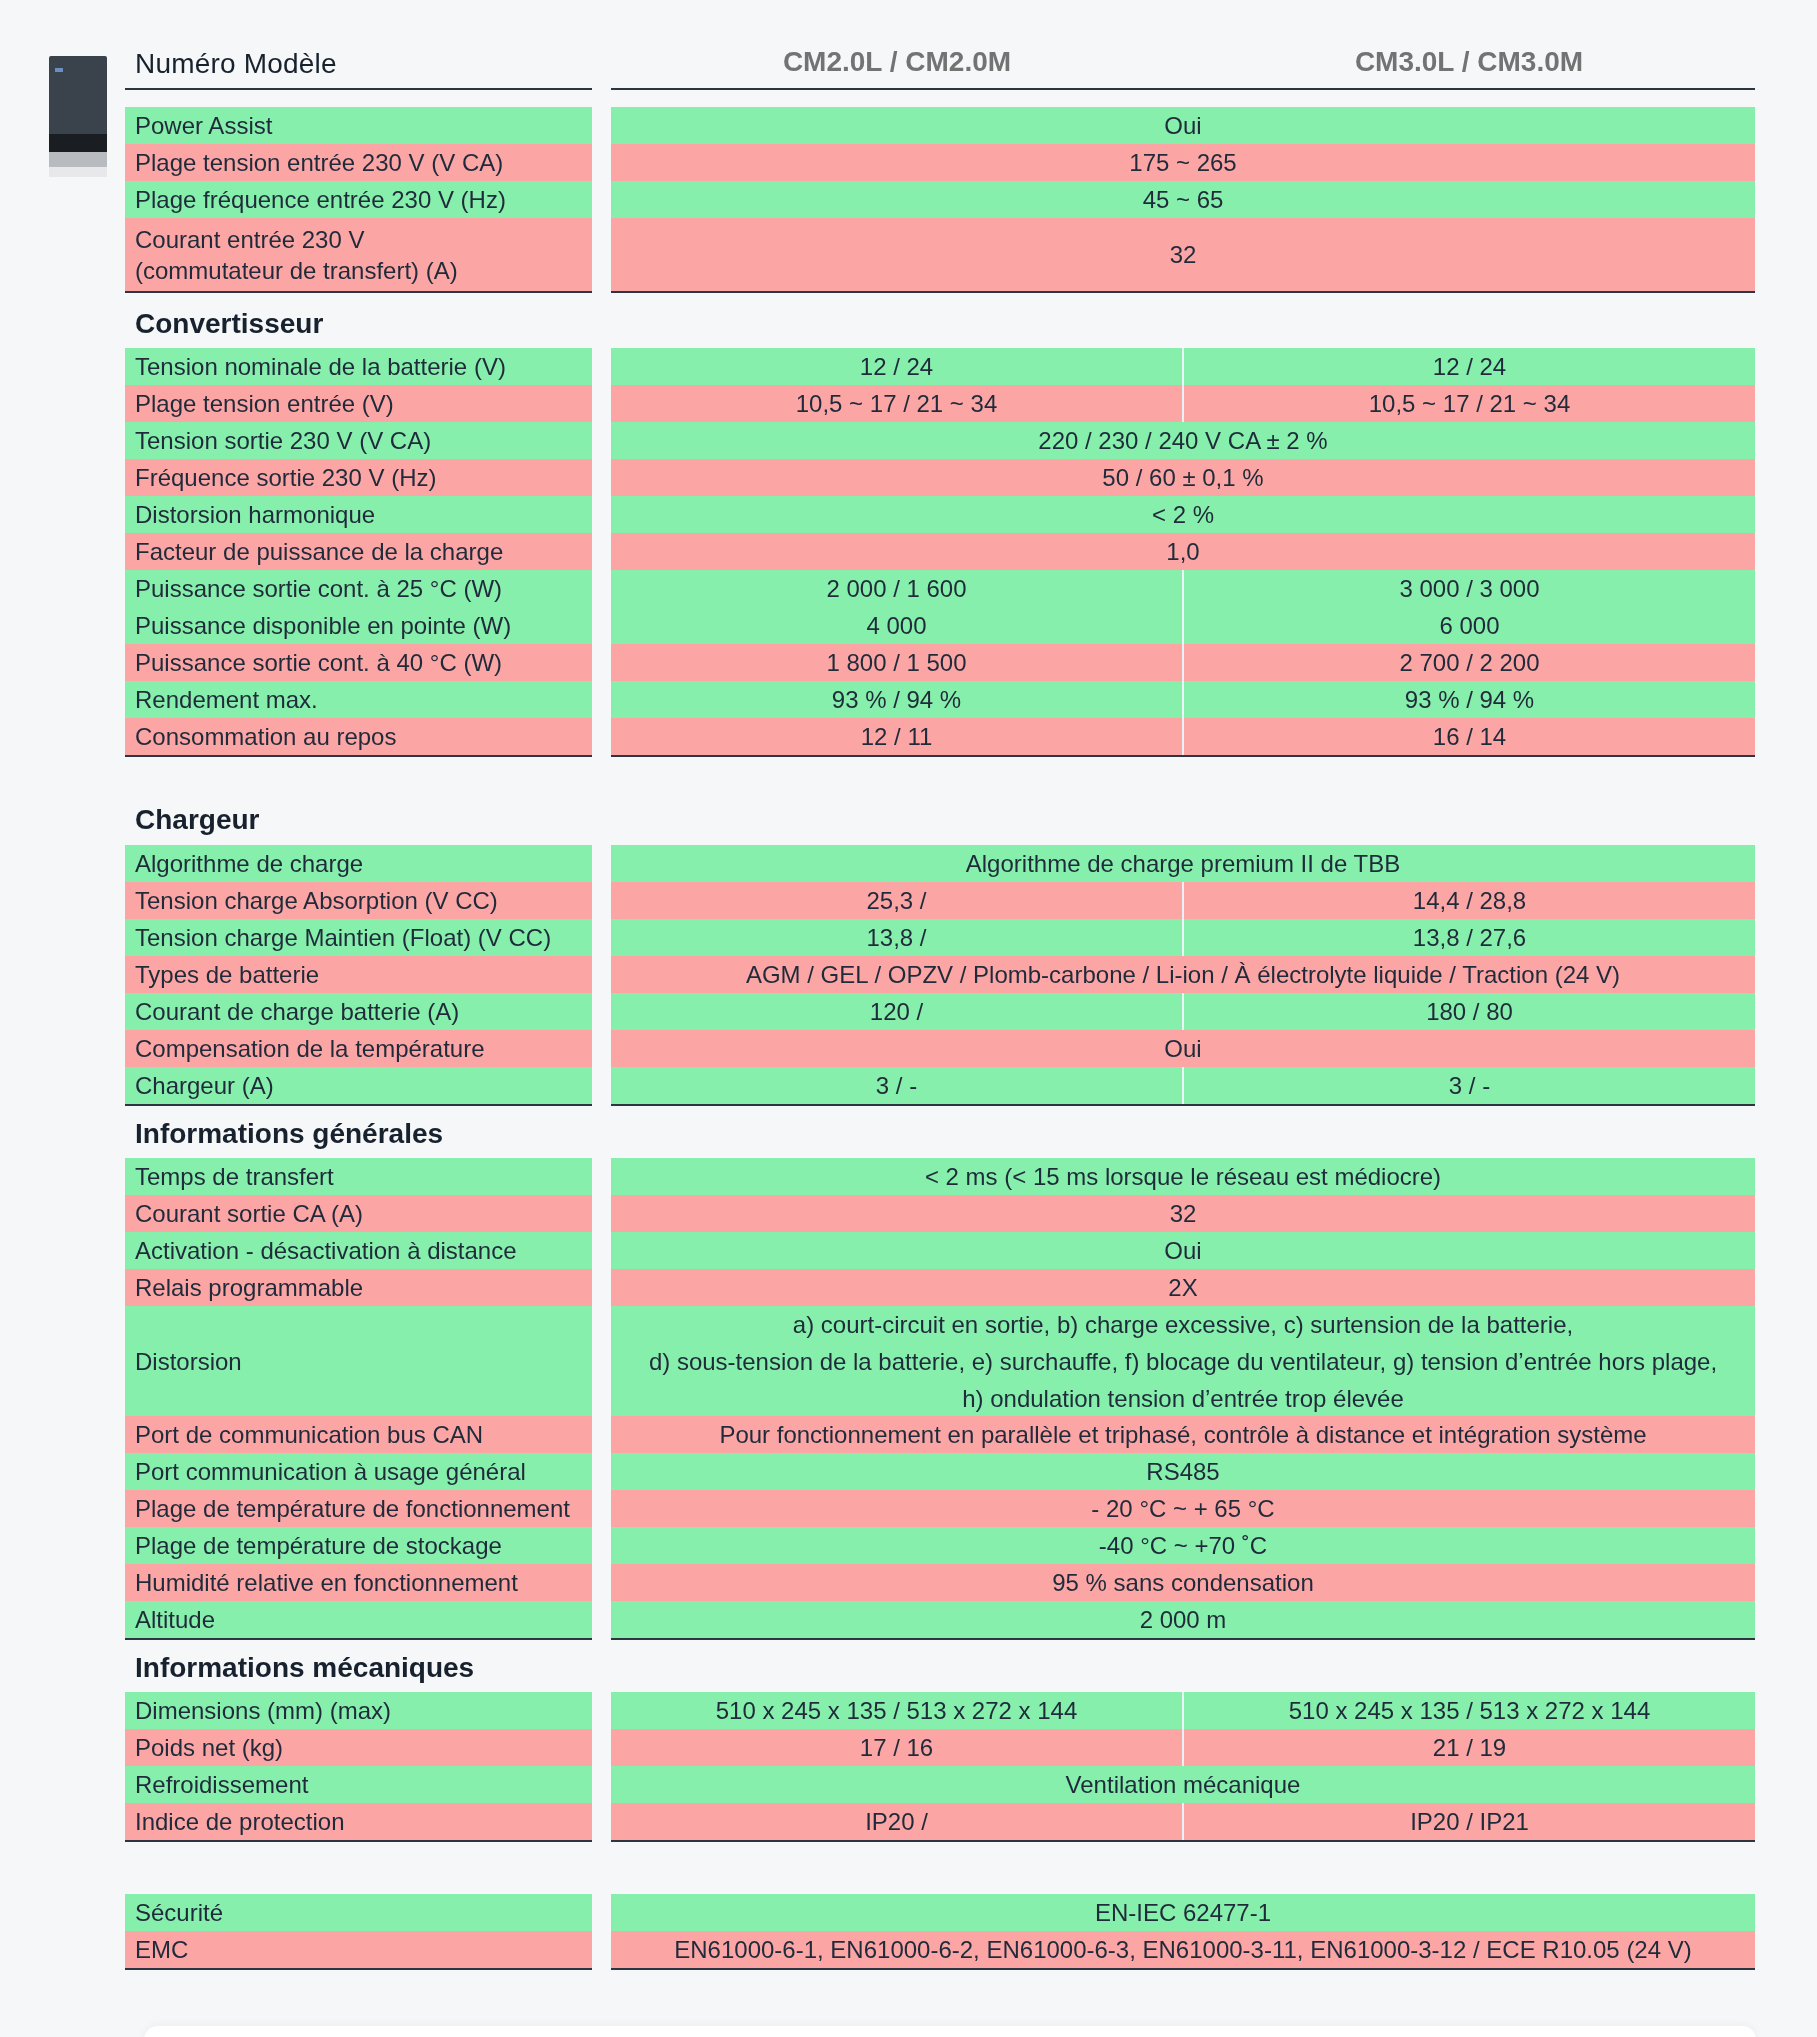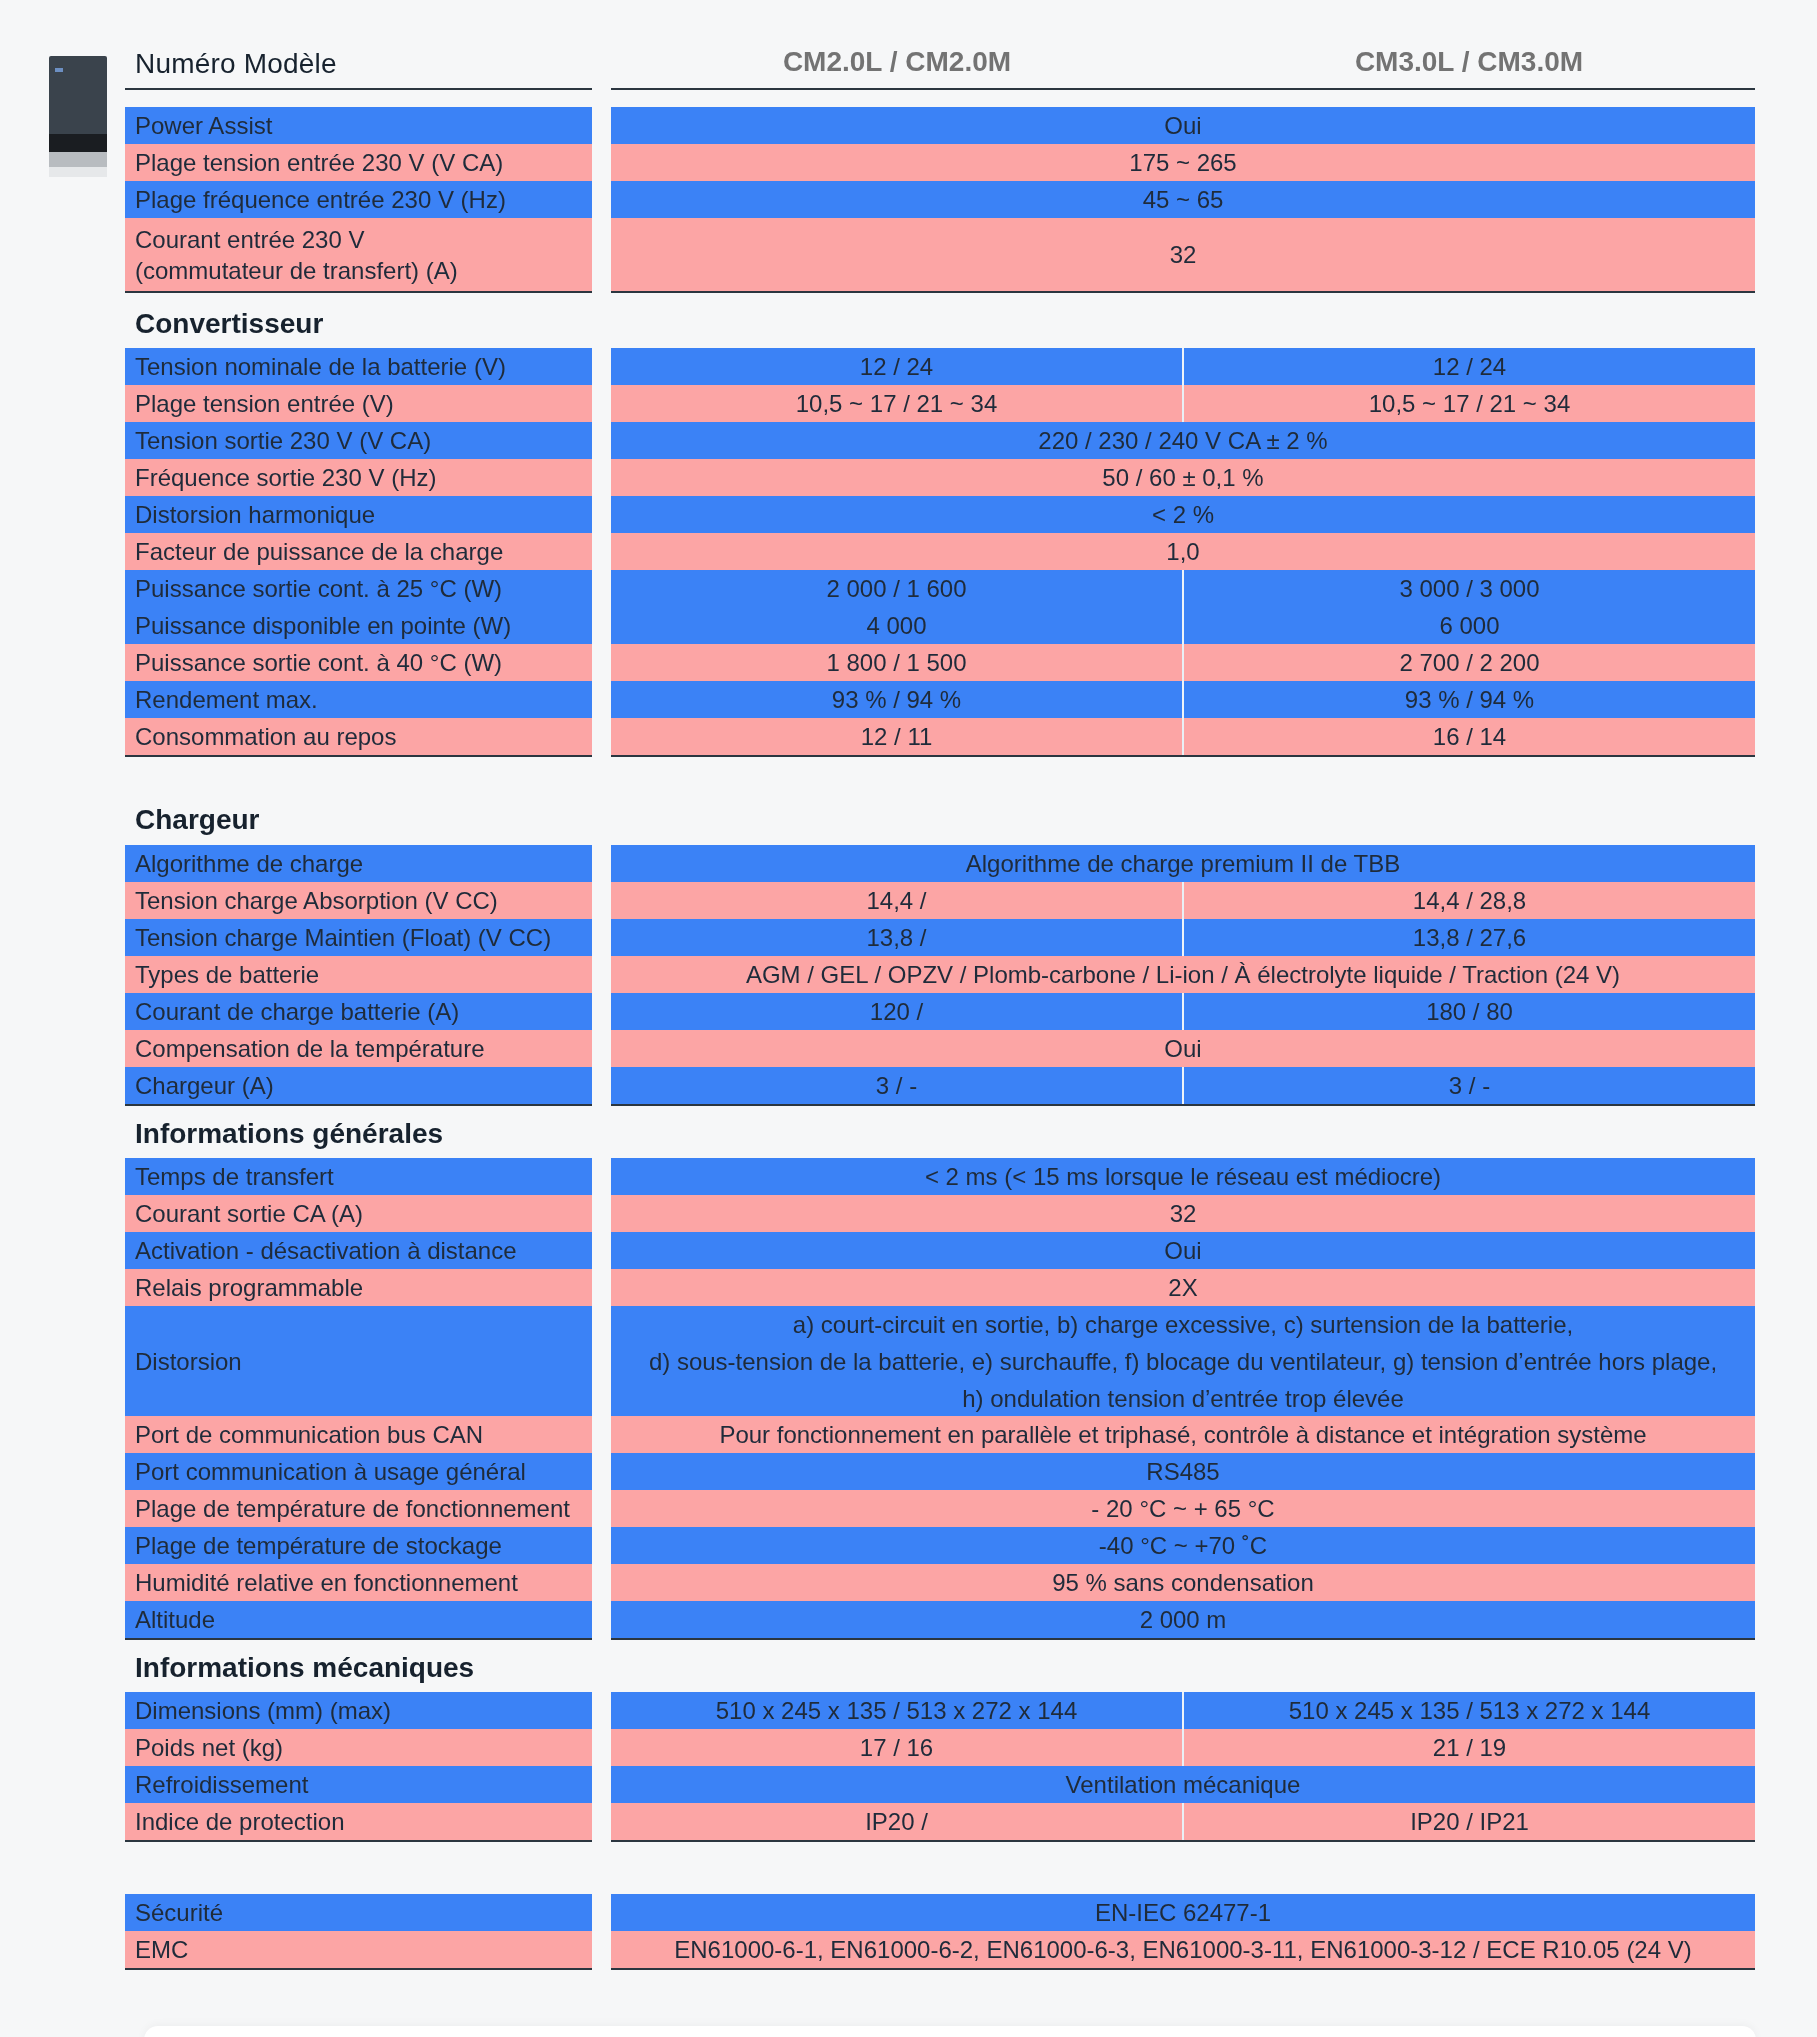--- a/index.html
+++ b/index.html
@@ -69,7 +69,7 @@
     white-space:pre-line;
   }
   .row .v + .v { border-left:2px solid #f6f7f8; }
-  .row.blue .lbl, .row.blue .vals { background:#3b82f6; }
+  .row.blue .lbl, .row.blue .vals { background:#86efac; }
   .row.white .lbl, .row.white .vals { background:#fca5a5; }
   .row.white .v + .v { border-left:2px solid #e9f0f6; }
   .row.blue .v + .v { border-left:2px solid #eef3f8; }

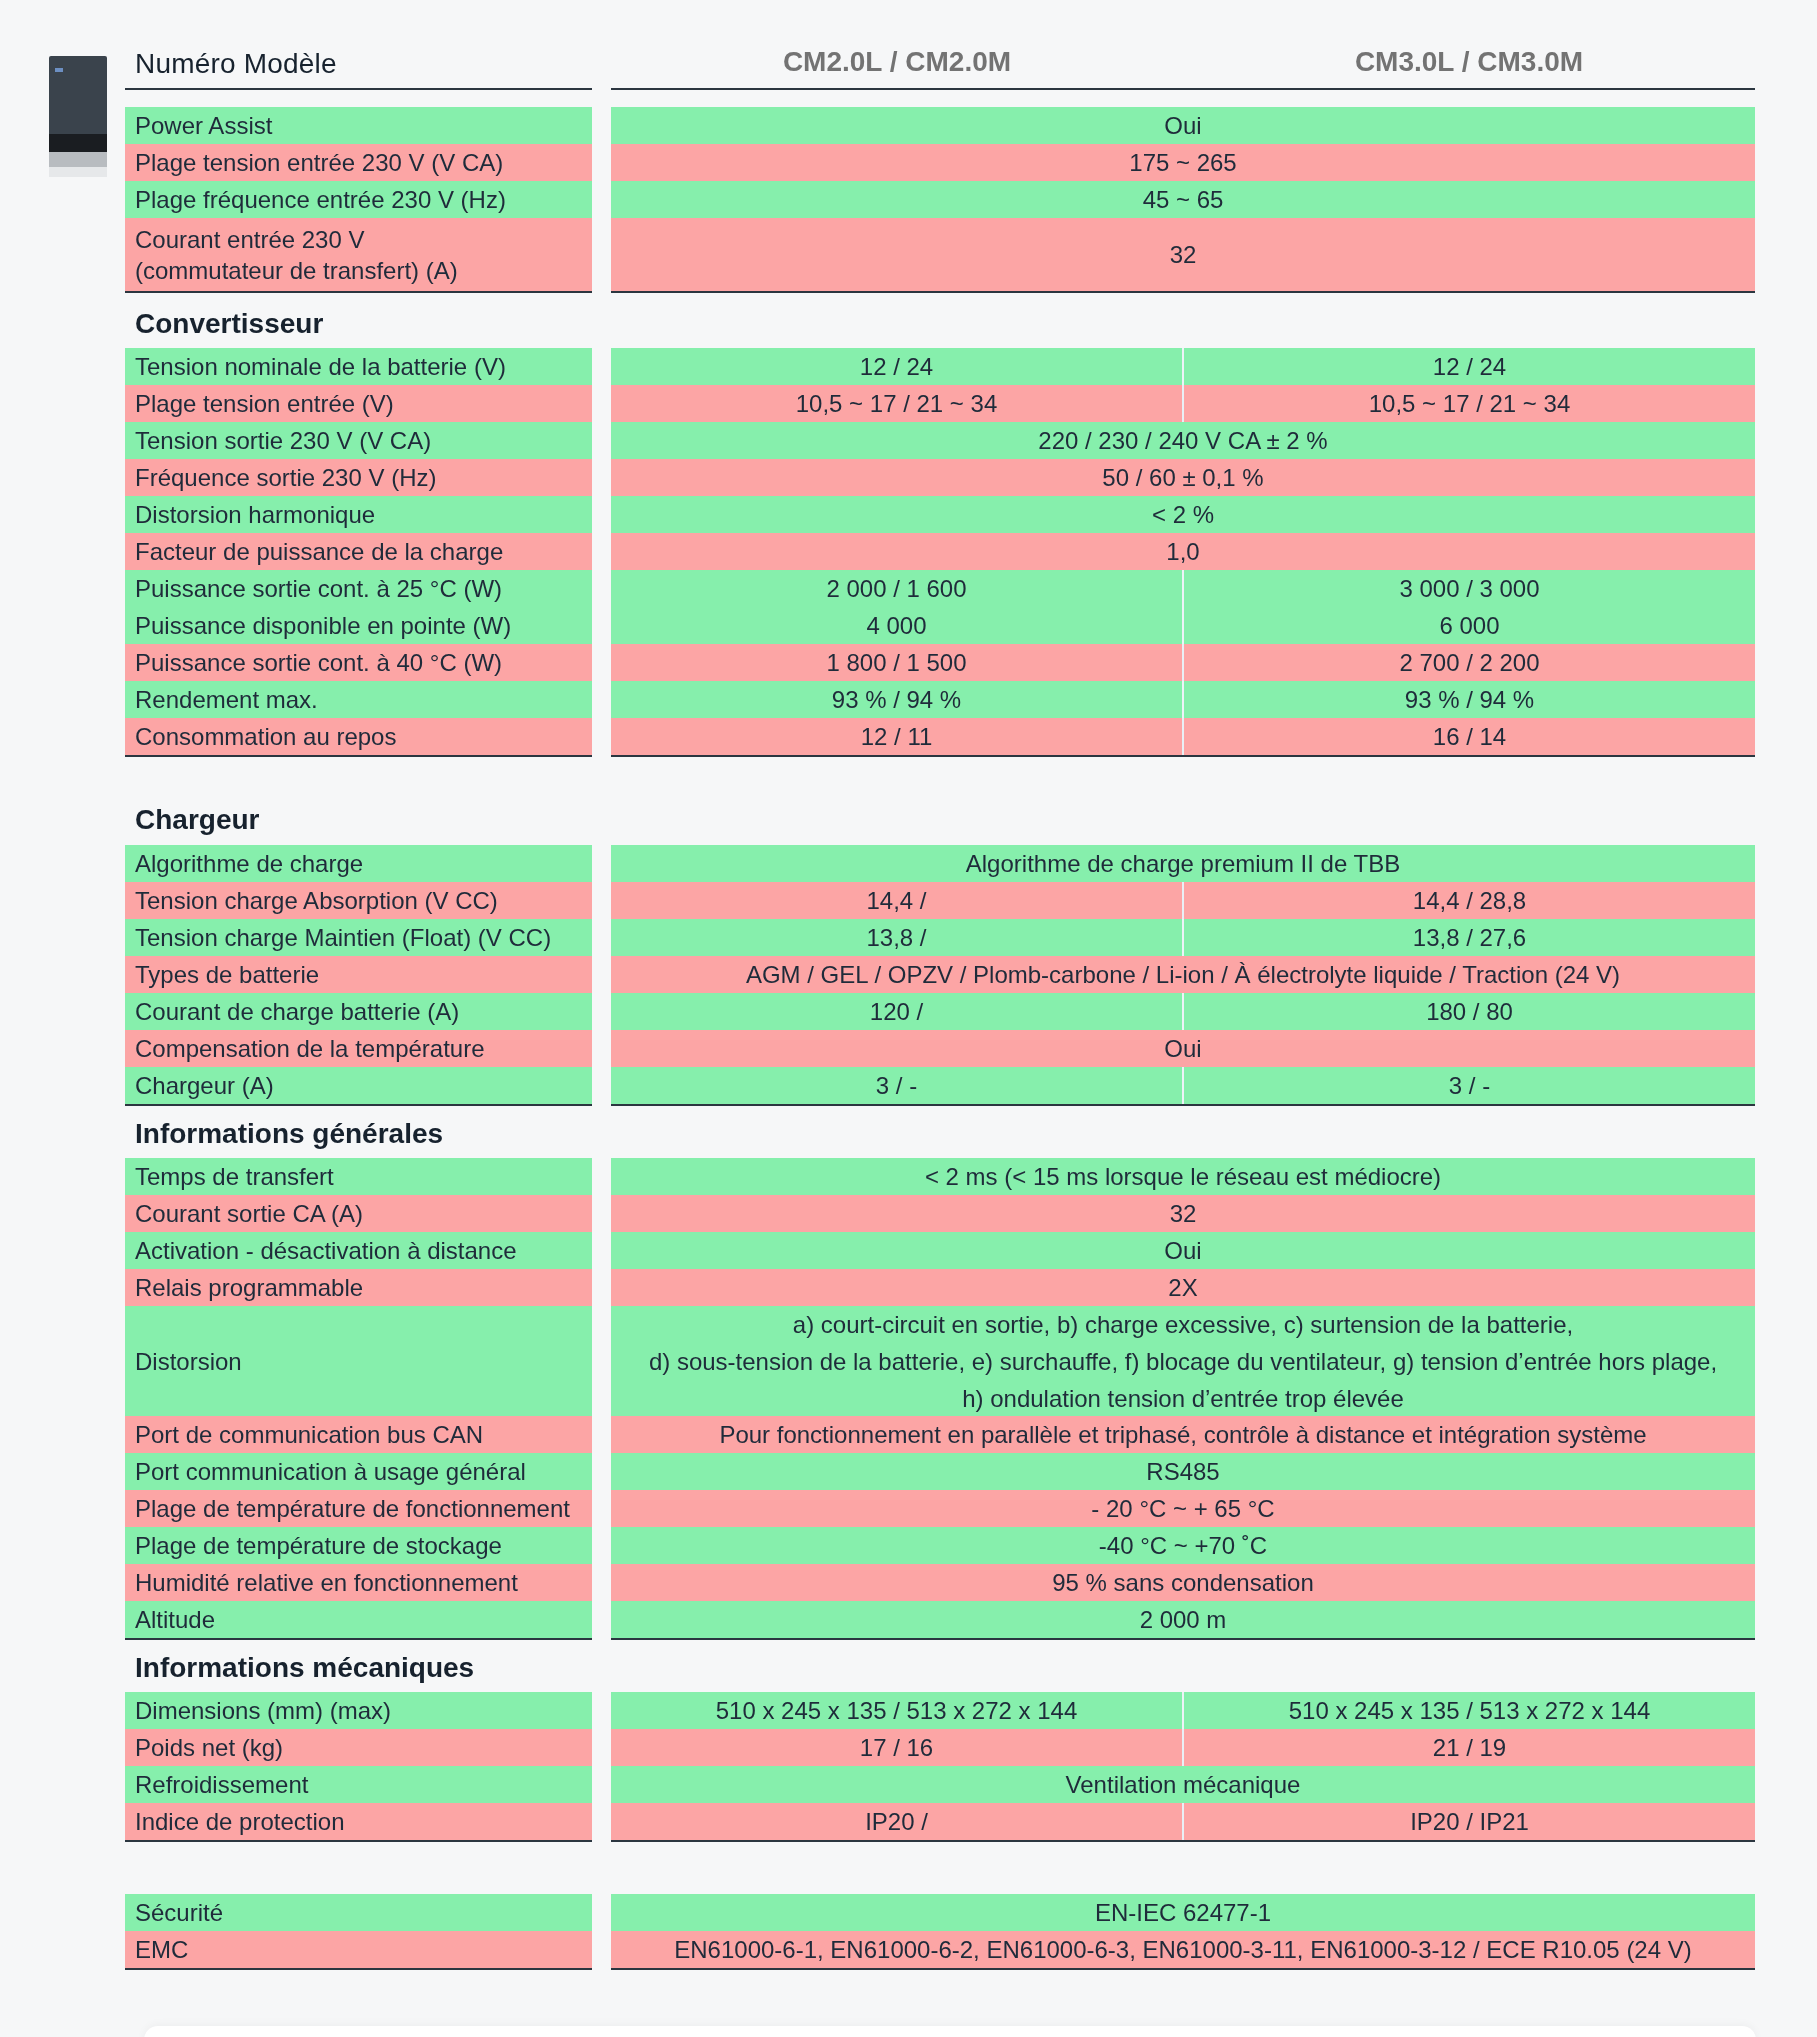--- a/index.html
+++ b/index.html
@@ -251,7 +251,7 @@
           <div class="lbl" style="white-space: pre-line;">Tension charge Absorption (V CC)</div>
           <div class="gap"></div>
           <div class="vals">
-            <div class="v">14,4 /</div>
+            <div class="v">25,3 /</div>
             <div class="v">14,4 / 28,8</div>
           </div>
         </div>

